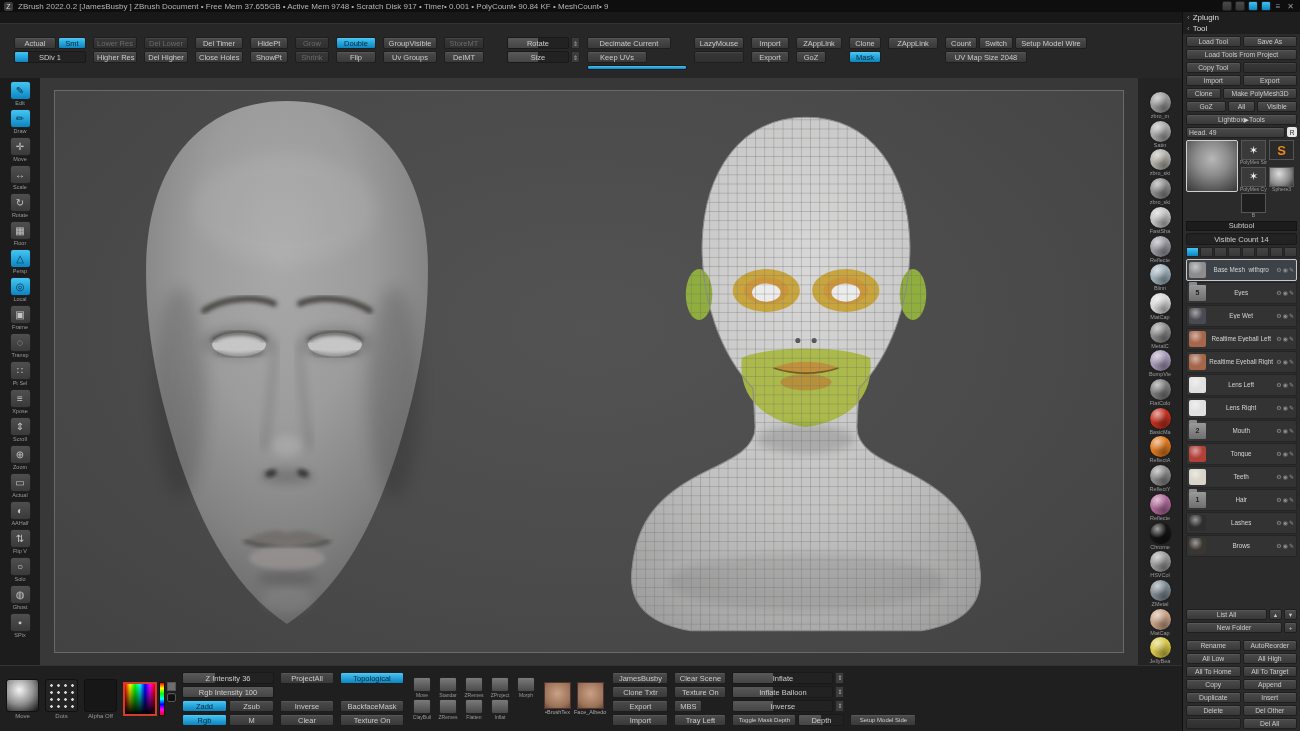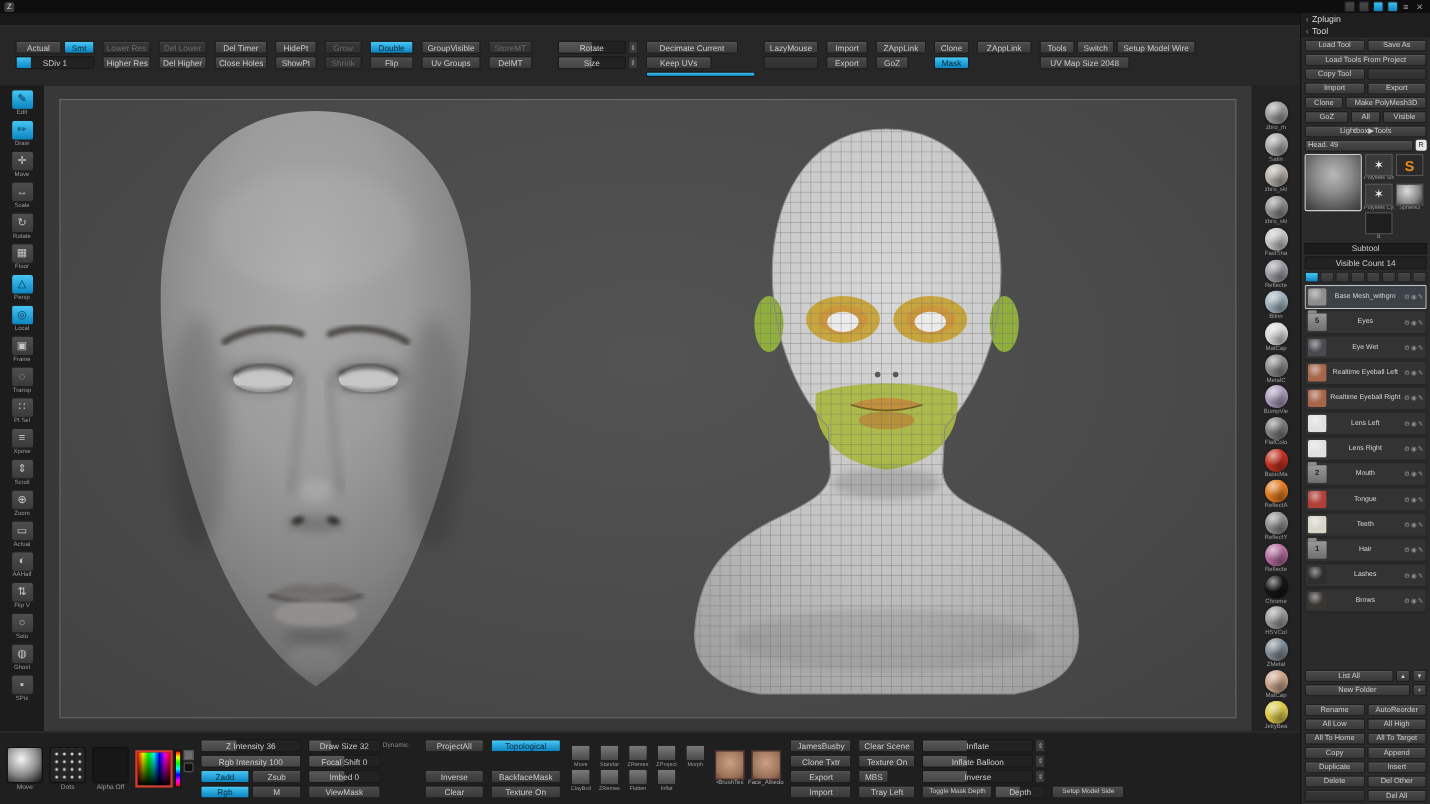--- a/index.html
+++ b/index.html
@@ -121,6 +121,7 @@
 
   <div class="titlebar">
     <span class="tb-logo">Z</span>
+    <span class="tb-title">ZBrush 2022.0.2 [JamesBusby ]   ZBrush Document • Free Mem 37.655GB • Active Mem 9748 • Scratch Disk 917 • Timer• 0.001 • PolyCount• 90.84 KF • MeshCount• 9</span>
     <span class="tb-right">
       <span class="tb-btn"></span>
         <span class="tb-btn"></span>

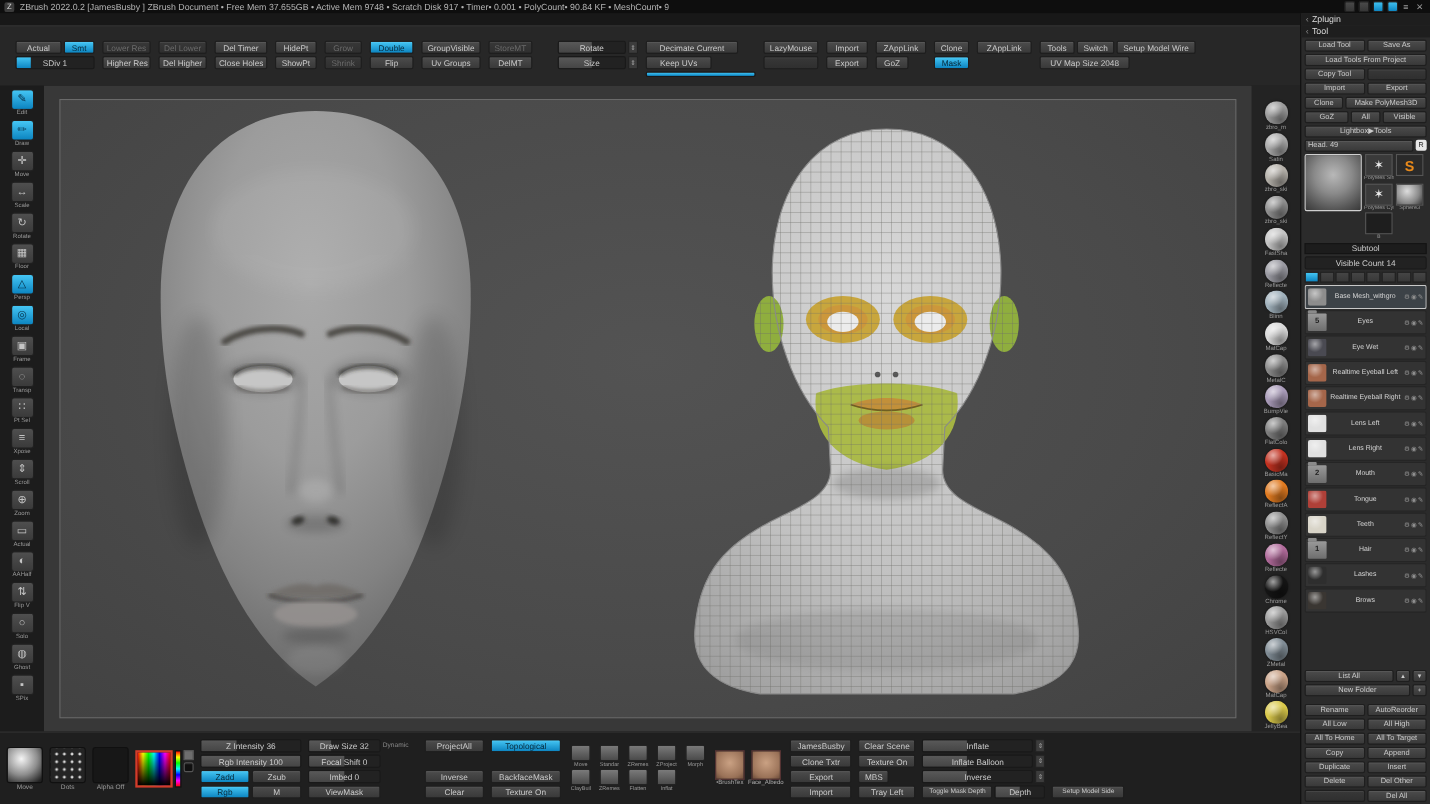--- a/index.html
+++ b/index.html
@@ -250,7 +250,7 @@
         </div>
         <div class="ts-col">
           <div class="ts-row">
-            <div class="b" style="width:32px">Tools</div>
+            <div class="b" style="width:32px">Count</div>
             <div class="b" style="width:34px">Switch</div>
             <div class="b" style="width:72px">Setup Model Wire</div>
           </div>

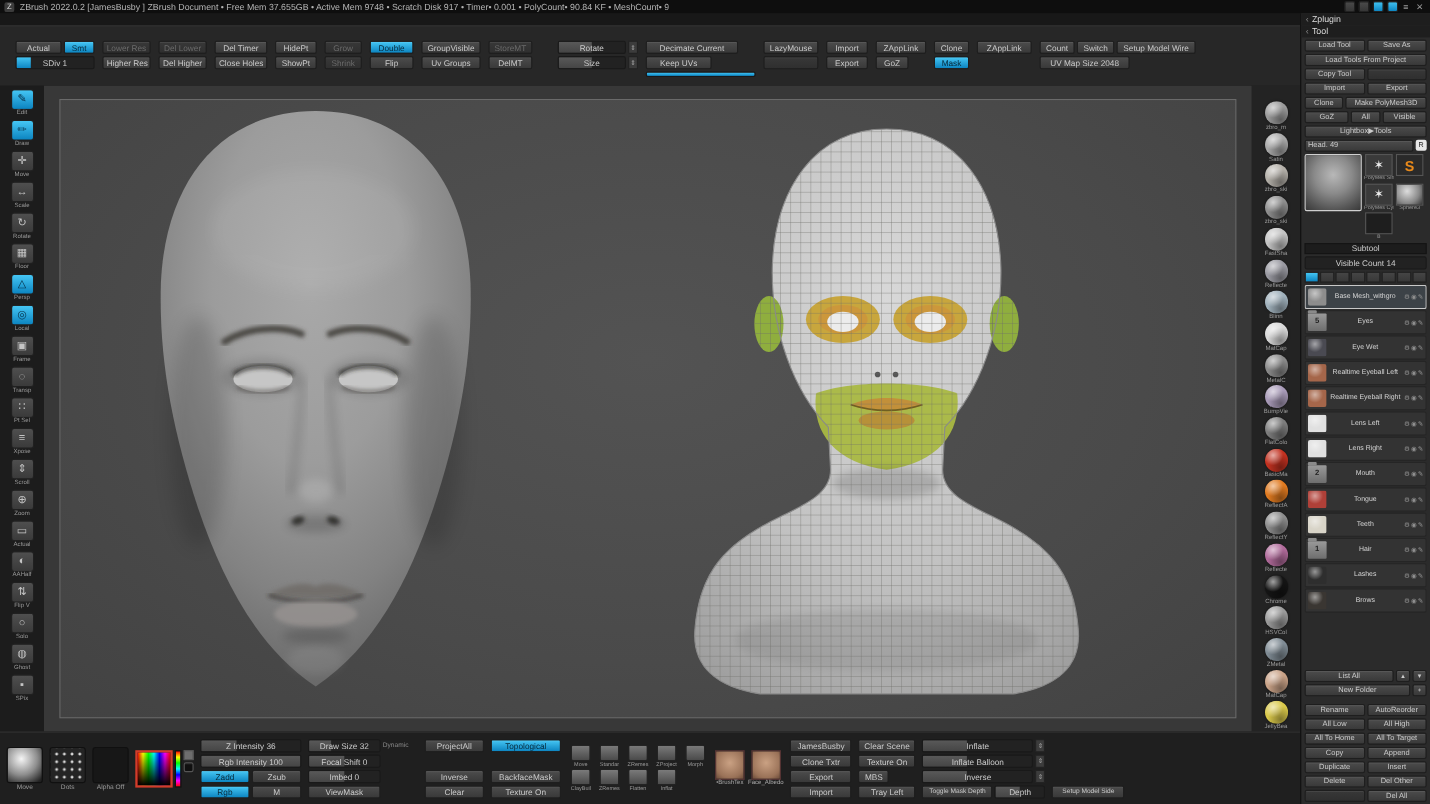--- a/index.html
+++ b/index.html
@@ -558,24 +558,6 @@
           </div>
         </div>
 
-        <div class="bsc" style="width:100px">
-          <div class="bsr">
-            <div class="sl" style="width:66px;--fill:32%">
-                <i></i>
-                <span class="lab">Draw Size 32</span>
-              </div>
-            <span class="tiny">Dynamic</span>
-          </div>
-          <div class="sl" style="width:66px;--fill:50%">
-              <i></i>
-              <span class="lab">Focal Shift 0</span>
-            </div>
-          <div class="sl" style="width:66px;--fill:50%">
-              <i></i>
-              <span class="lab">Imbed 0</span>
-            </div>
-          <div class="b" style="width:66px">ViewMask</div>
-        </div>
 
         <div class="bsc" style="width:54px">
           <div class="b">ProjectAll</div>

